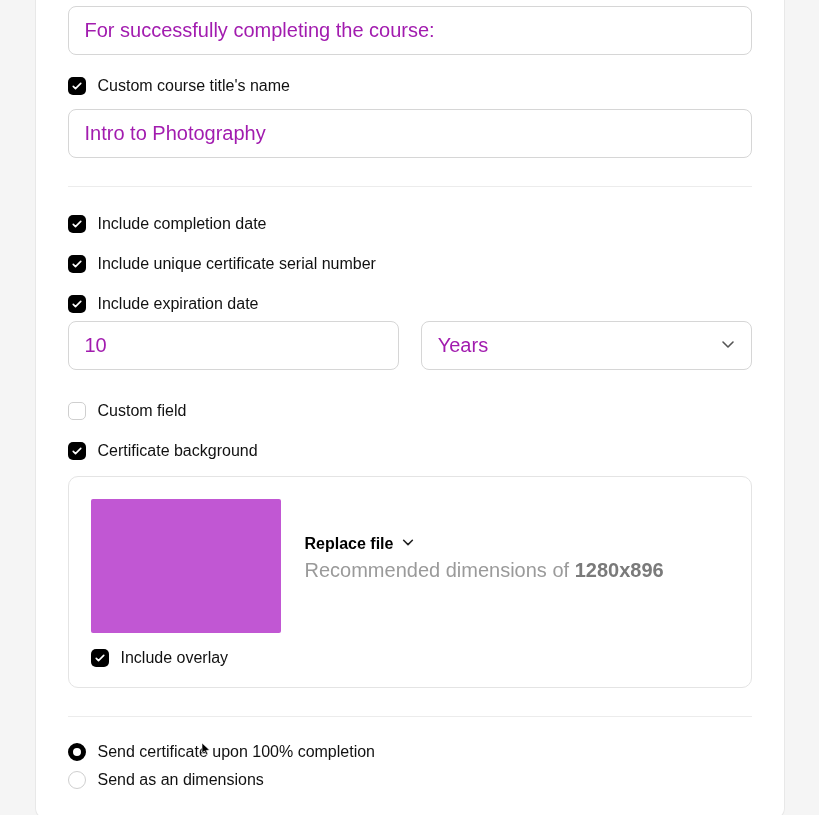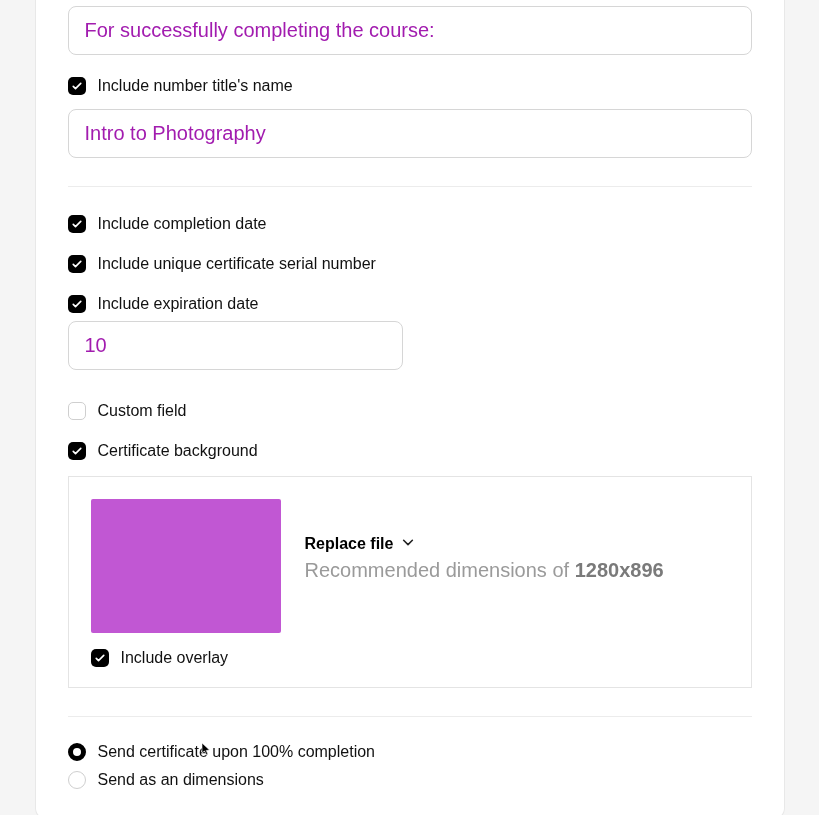--- a/index.html
+++ b/index.html
@@ -91,7 +91,7 @@
           <path d="M3 8.5l3 3 7-7" stroke="#fff" stroke-width="2.2" fill="none" stroke-linecap="round" stroke-linejoin="round"></path>
         </svg>
     </span>
-    <span class="label">Include number title's name</span>
+    <span class="label">Custom course title's name</span>
   </div>
 
   <div style="margin-top:14px;">

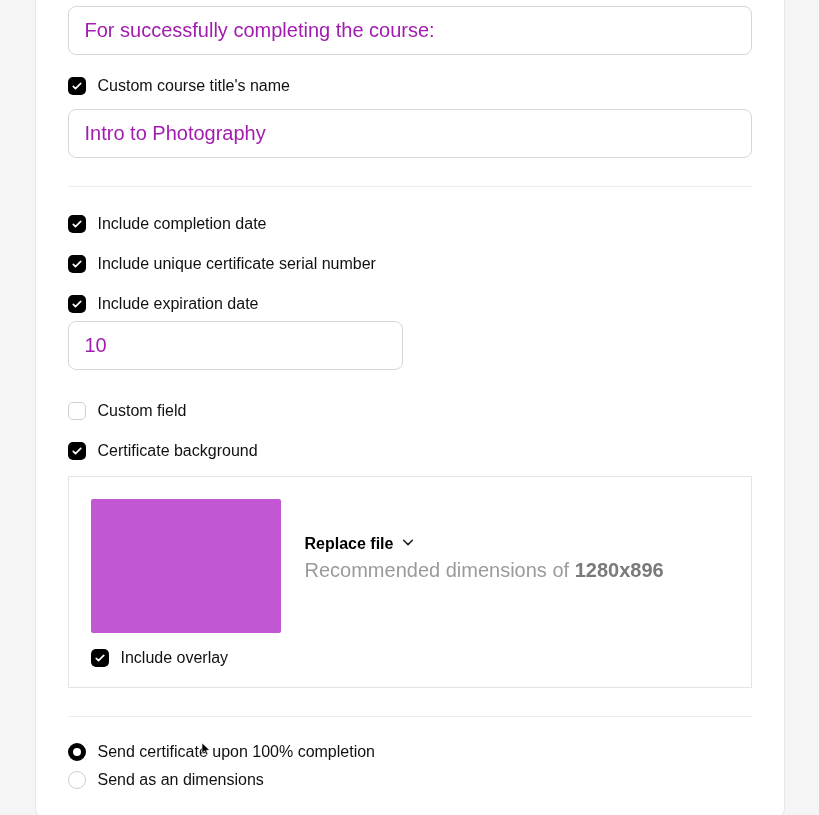--- a/index.html
+++ b/index.html
@@ -129,6 +129,14 @@
 
   <div class="exp-row">
     <input class="text-input num" type="text" value="10" style="">
+    <div class="select-wrap">
+      <input class="text-input" type="text" readonly="" value="Years" style="">
+      <span class="chev">
+        <svg width="16" height="16" viewBox="0 0 16 16">
+            <path d="M3 6l5 5 5-5" stroke="#555" stroke-width="1.6" fill="none" stroke-linecap="round" stroke-linejoin="round"></path>
+          </svg>
+      </span>
+    </div>
   </div>
 
   <div class="check-row" style="margin-top:32px;">

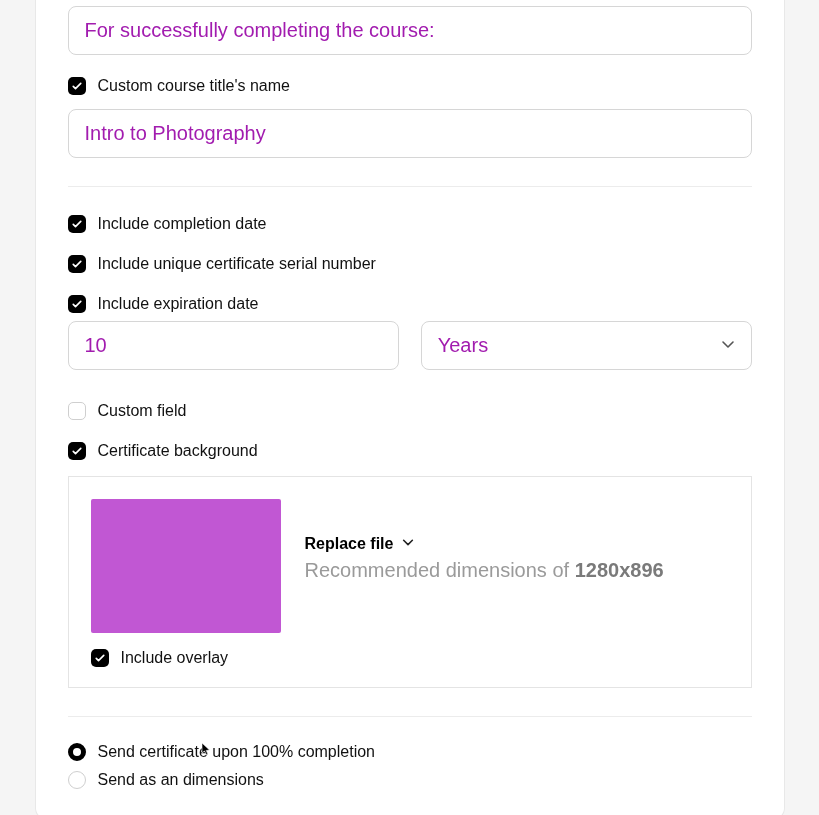--- a/index.html
+++ b/index.html
@@ -50,7 +50,7 @@
   .select-wrap .chev { position:absolute; right:16px; top:50%; transform:translateY(-50%); pointer-events:none; }
   .bg-card {
     border: 1px solid #e4e4e4;
-    border-radius: 0;
+    border-radius: 10px;
     padding: 22px 30px 20px 22px;
     margin-top: 16px;
   }

